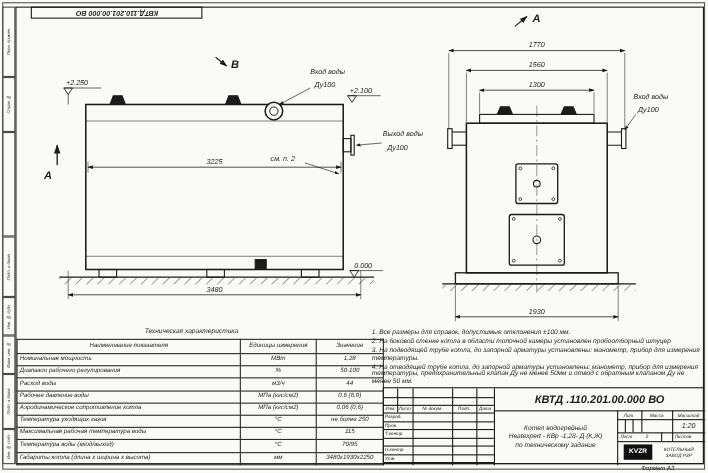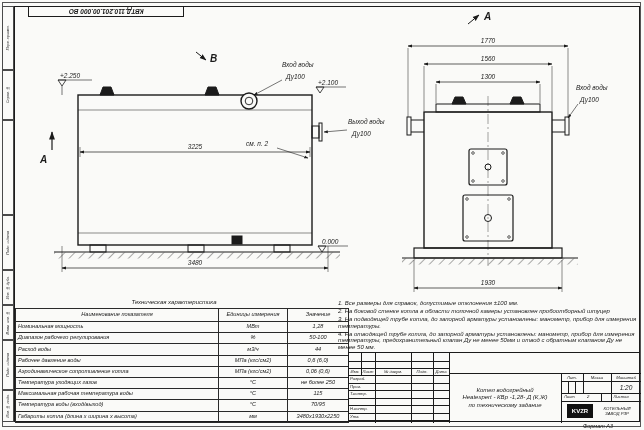--- a/index.html
+++ b/index.html
@@ -345,6 +345,7 @@
     <span class="tbt" style="left:1px;top:54px;">Н.контр.</span>
     <span class="tbt" style="left:1px;top:61.5px;">Утв.</span>
 
+    <div class="docnum">КВТД .110.201.00.000  ВО</div>
     <div class="prod">
       <span>Котел водогрейный</span>
       <span>Heatexpert - КВр -1,28- Д (К,Ж)</span>

